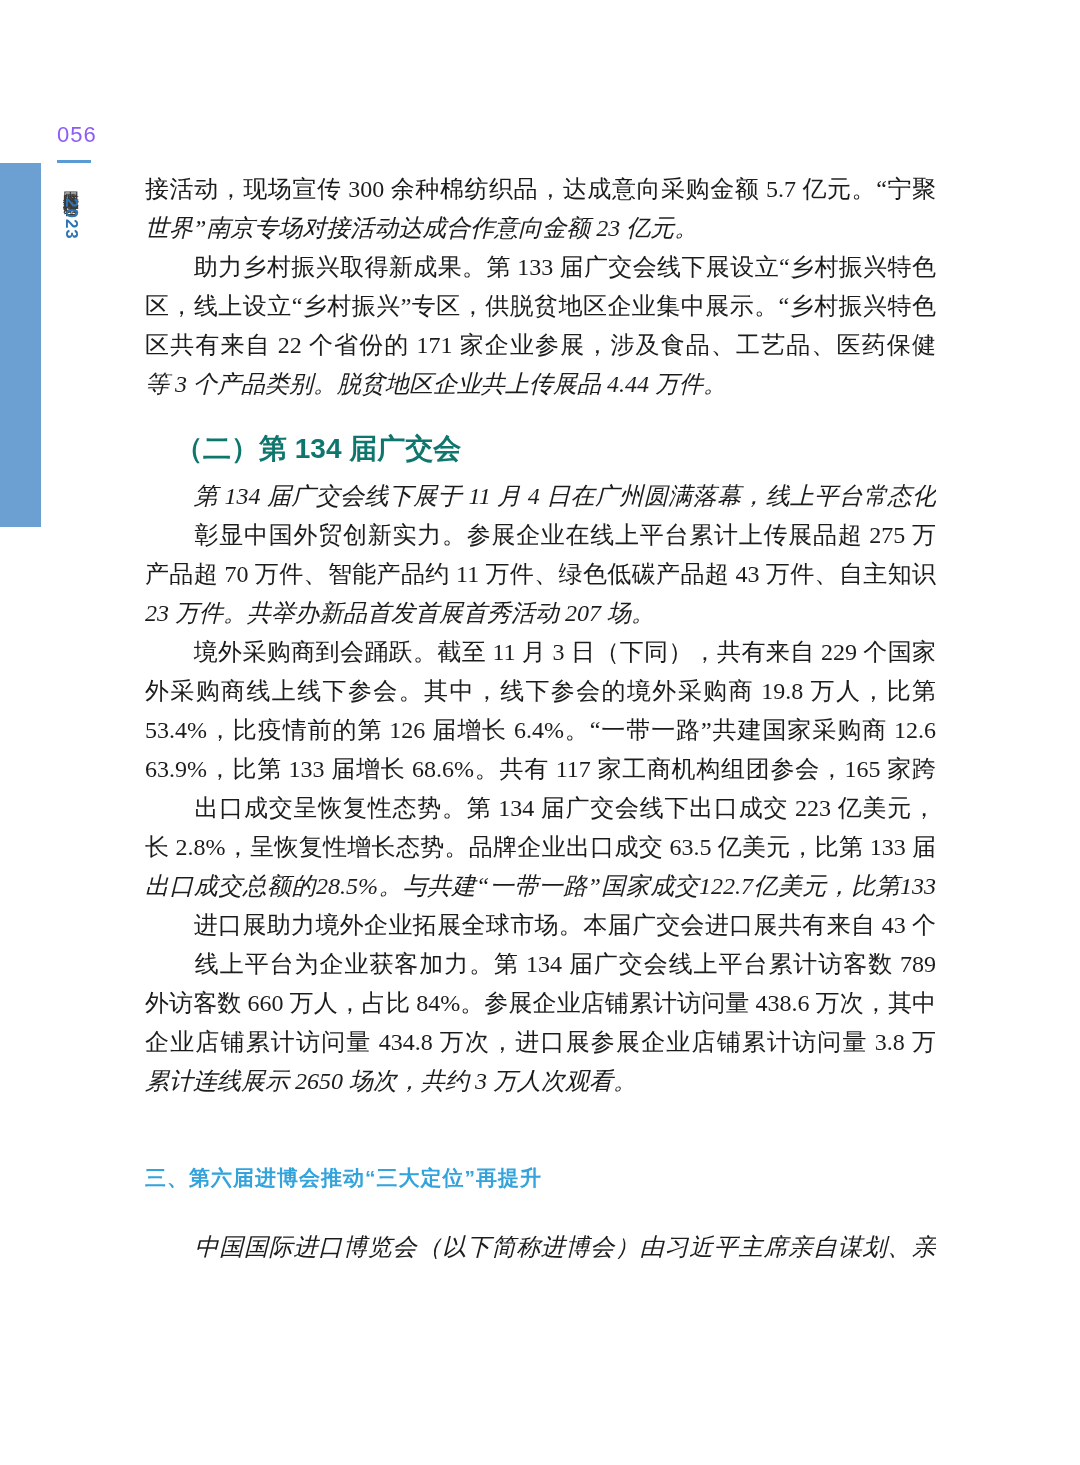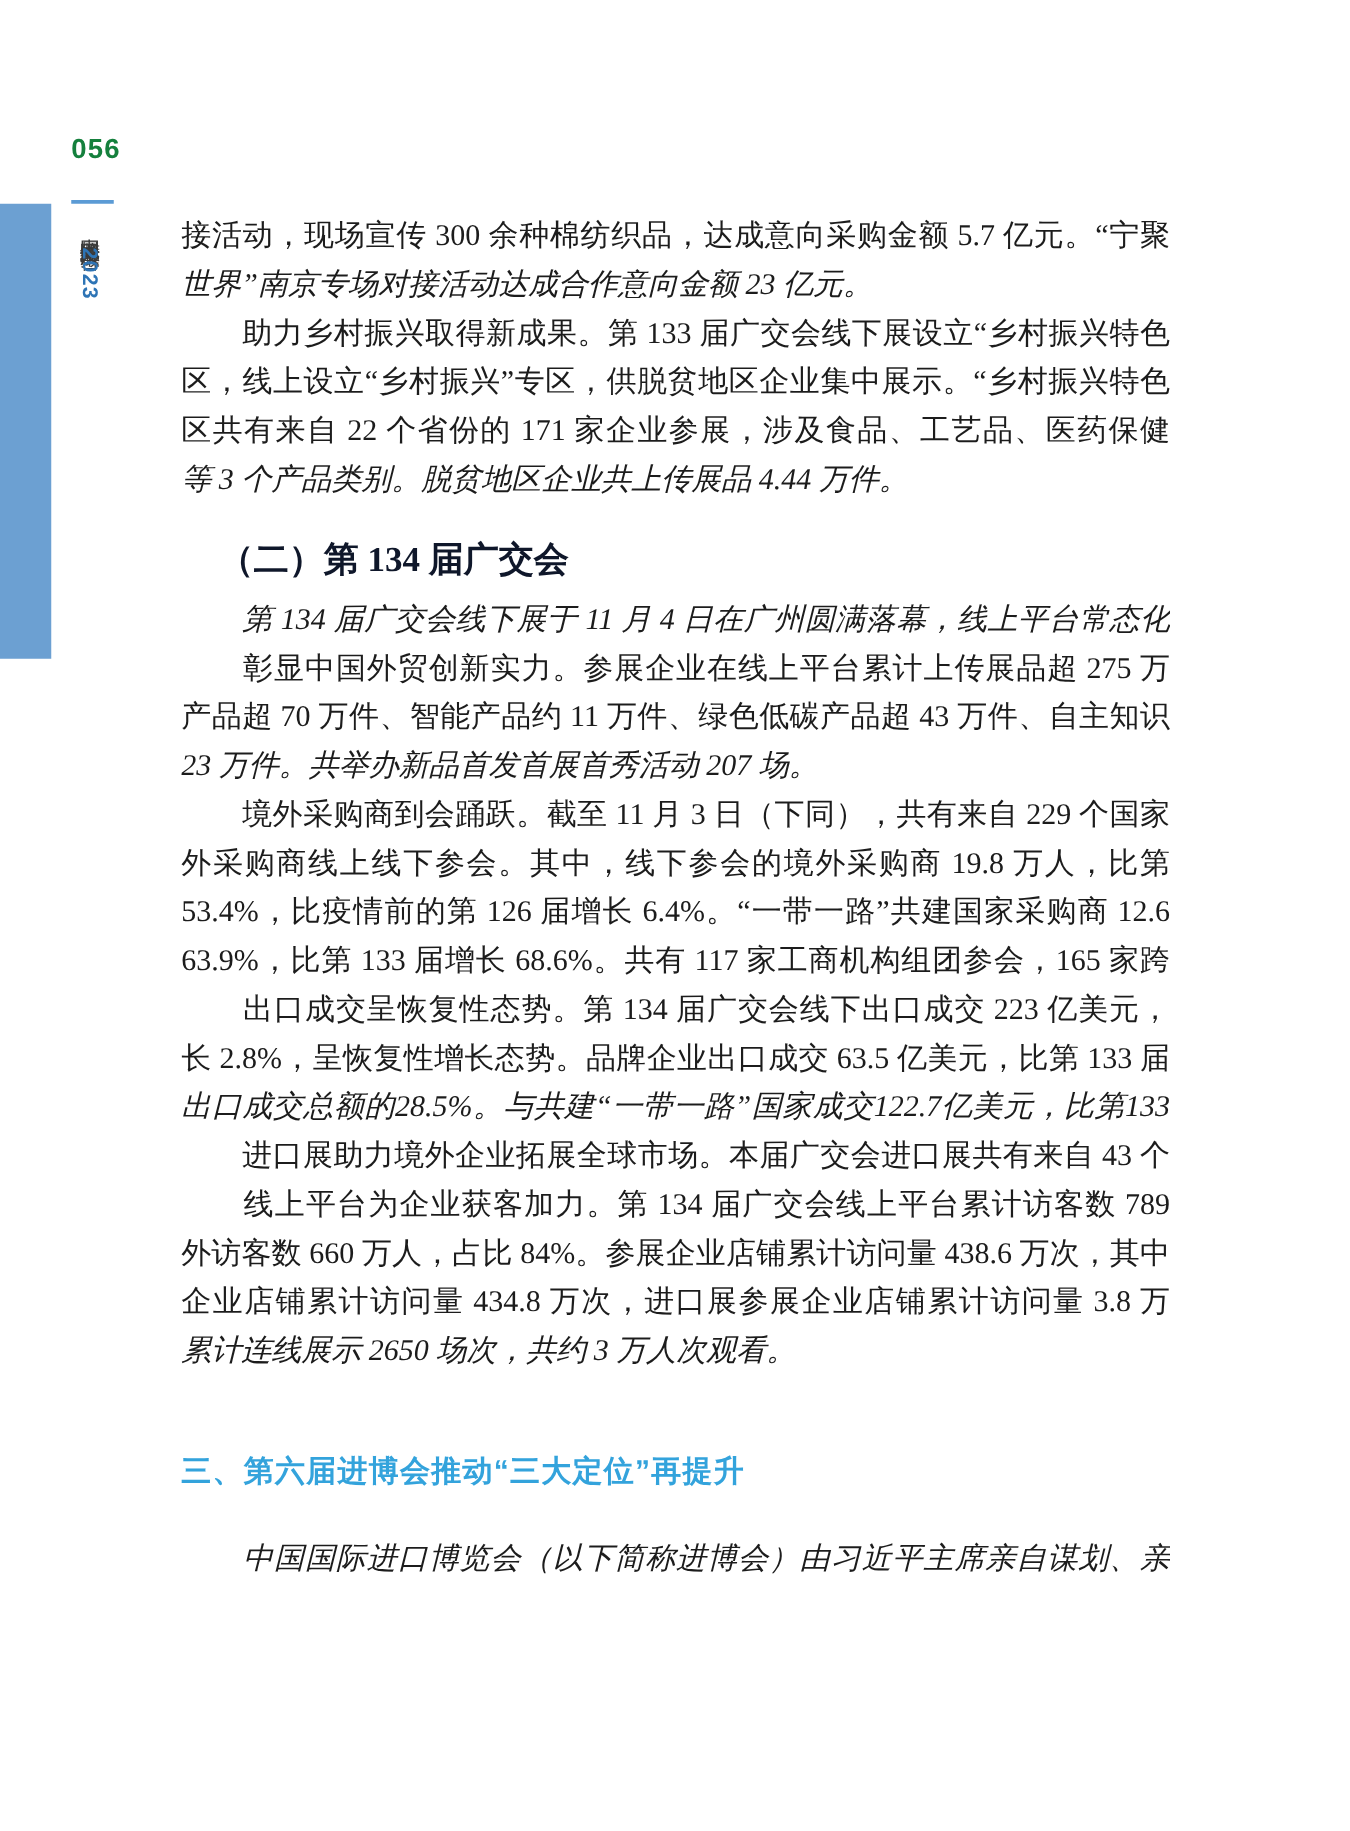--- a/index.html
+++ b/index.html
@@ -29,12 +29,12 @@
   .page-number {
     position: absolute;
     left: 57px;
-    top: 106px;
+    top: 122px;
     font-family: "Liberation Sans", sans-serif;
     font-size: 22px;
-    font-weight: 700;
+    font-weight: 400;
     letter-spacing: 1px;
-    color: #15803d;
+    color: #8b5cf6;
   }
   .page-number-rule {
     position: absolute;

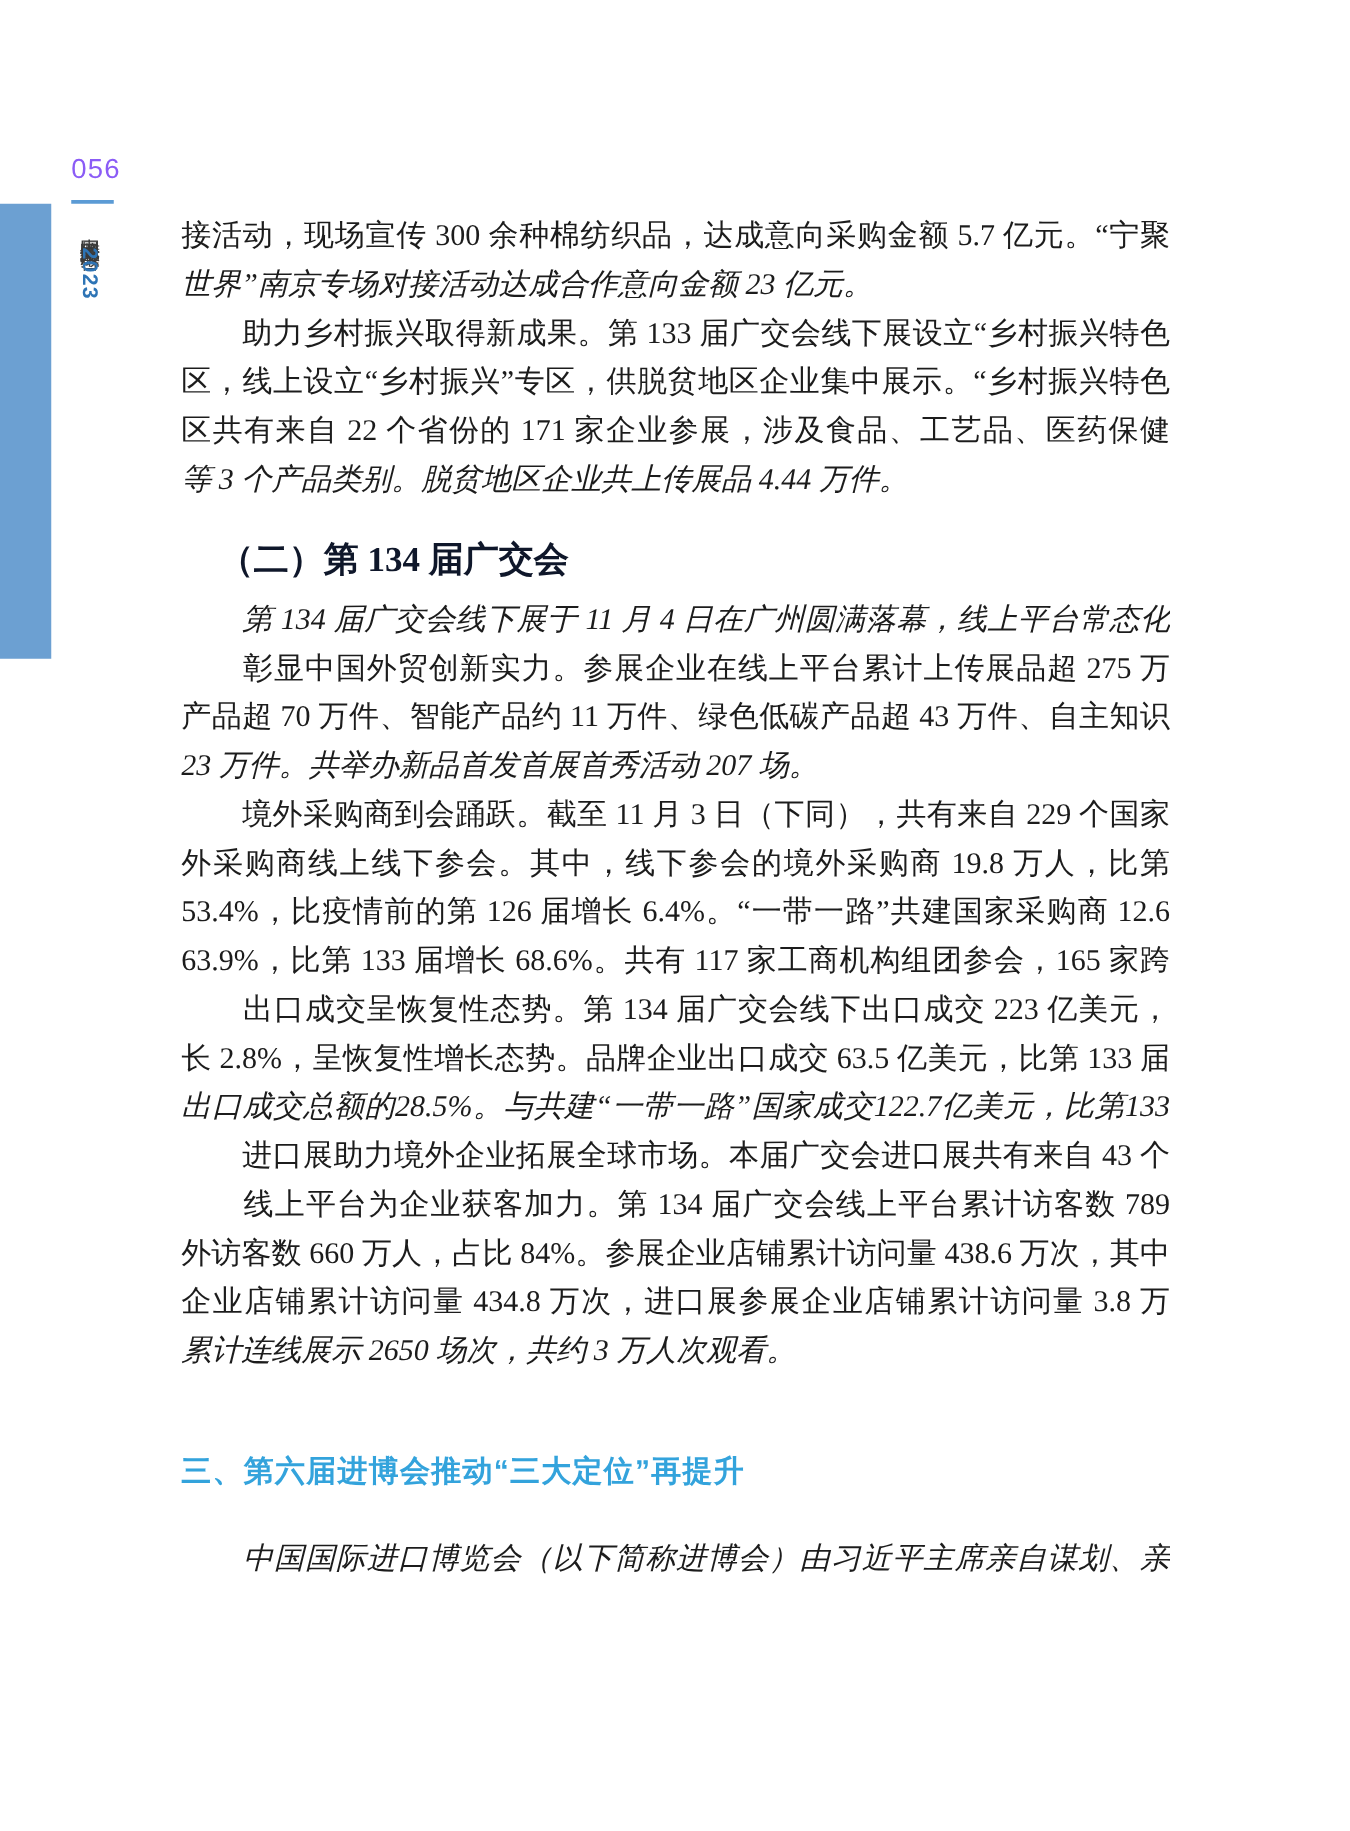--- a/index.html
+++ b/index.html
@@ -86,11 +86,11 @@
   }
   .h2-heading {
     margin: 25px 0 8px 30px;
-    font-family: Liberation Serif, serif;
+    font-family: Liberation Sans, sans-serif;
     font-weight: 700;
     font-size: 28px;
     line-height: 40px;
-    color: #0f172a;
+    color: #0f766e;
   }
   .h3-heading {
     margin: 55px 0 28px 0;

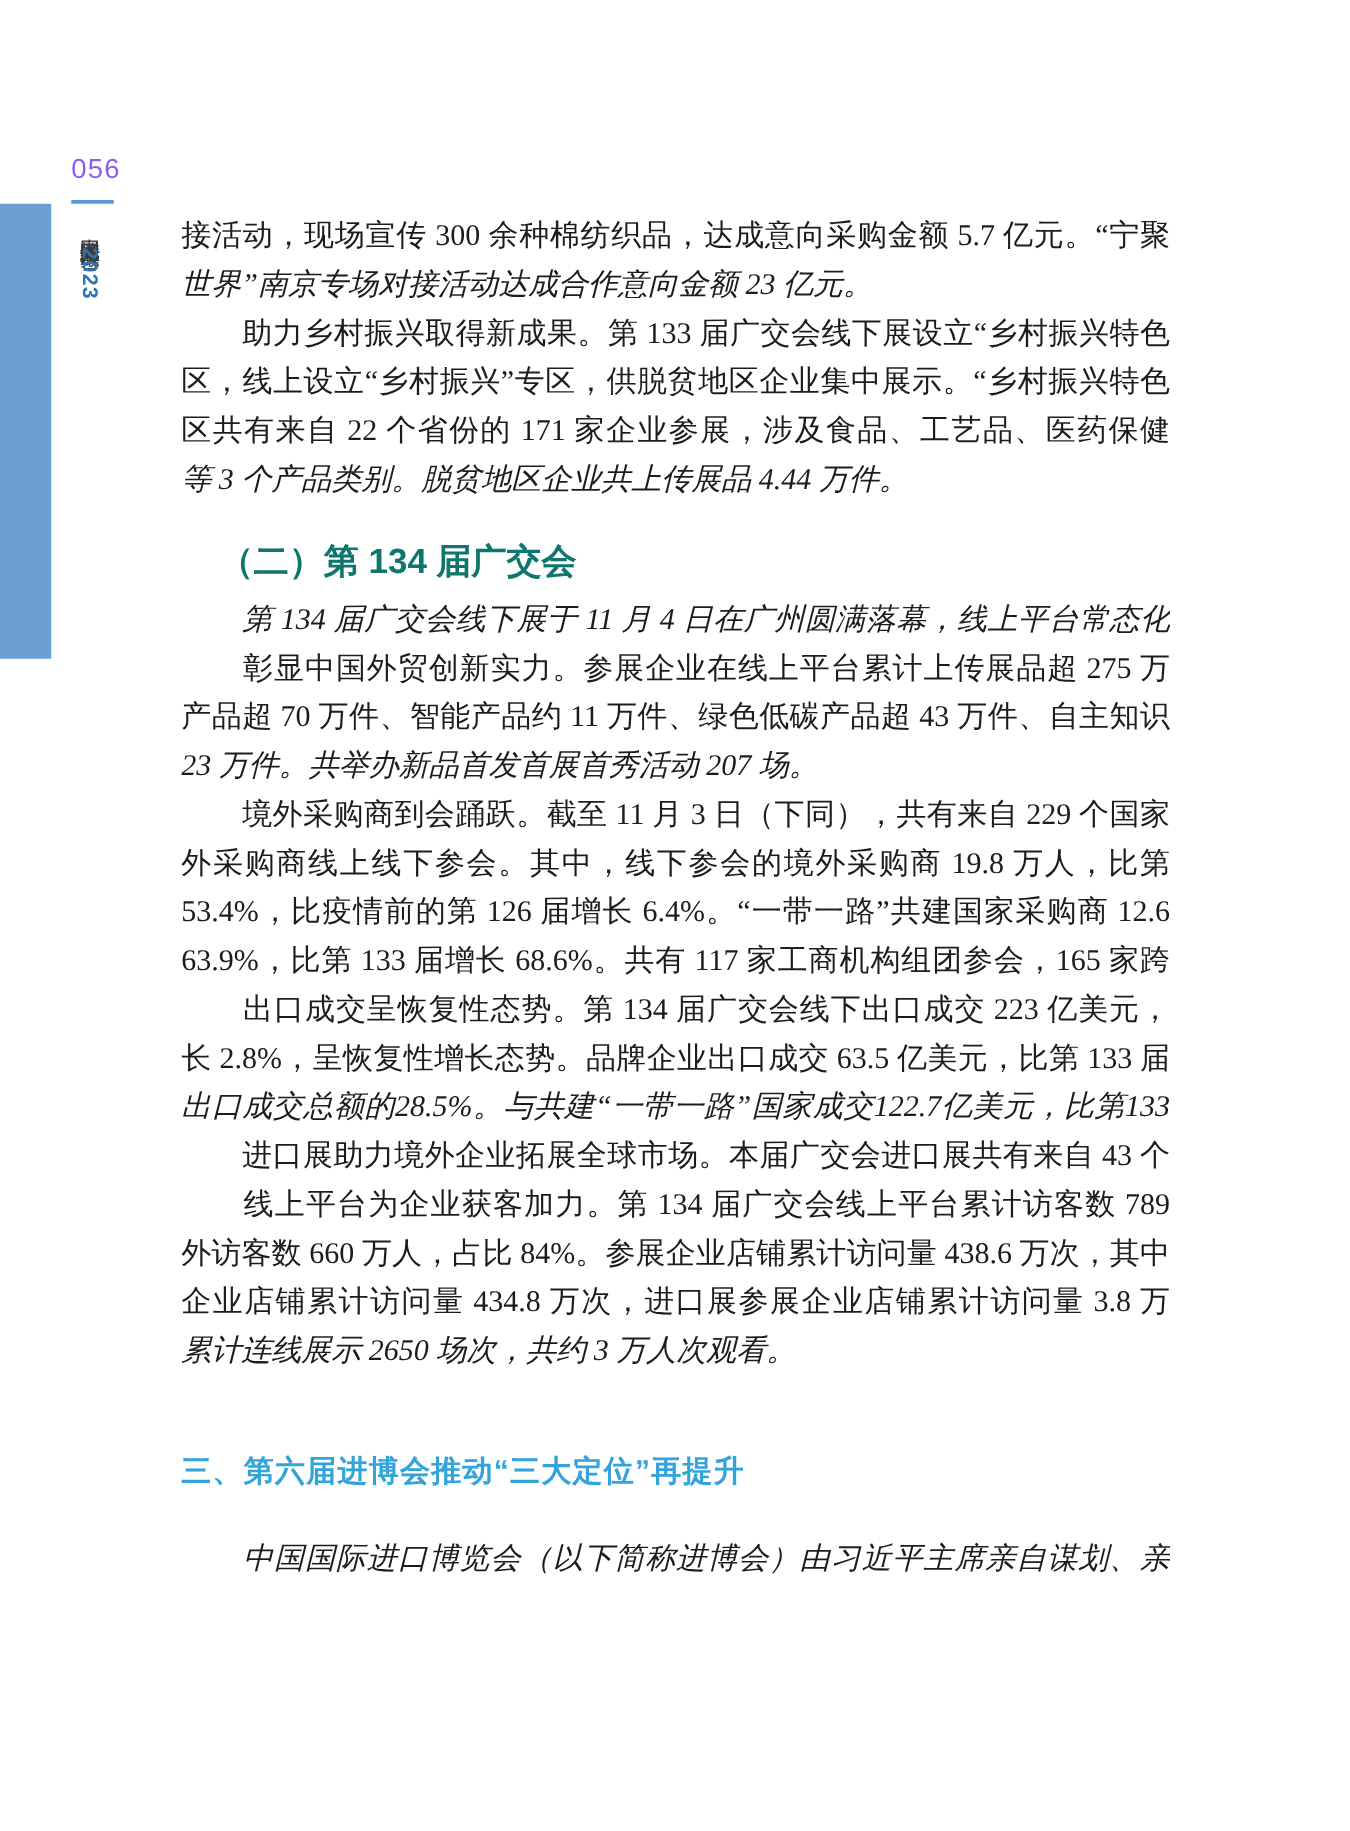--- a/index.html
+++ b/index.html
@@ -96,7 +96,7 @@
     margin: 55px 0 28px 0;
     font-family: "Liberation Sans", sans-serif;
     font-weight: 700;
-    font-size: 24px;
+    font-size: 21px;
     line-height: 44px;
     color: #33A3DC;
     letter-spacing: 1px;

